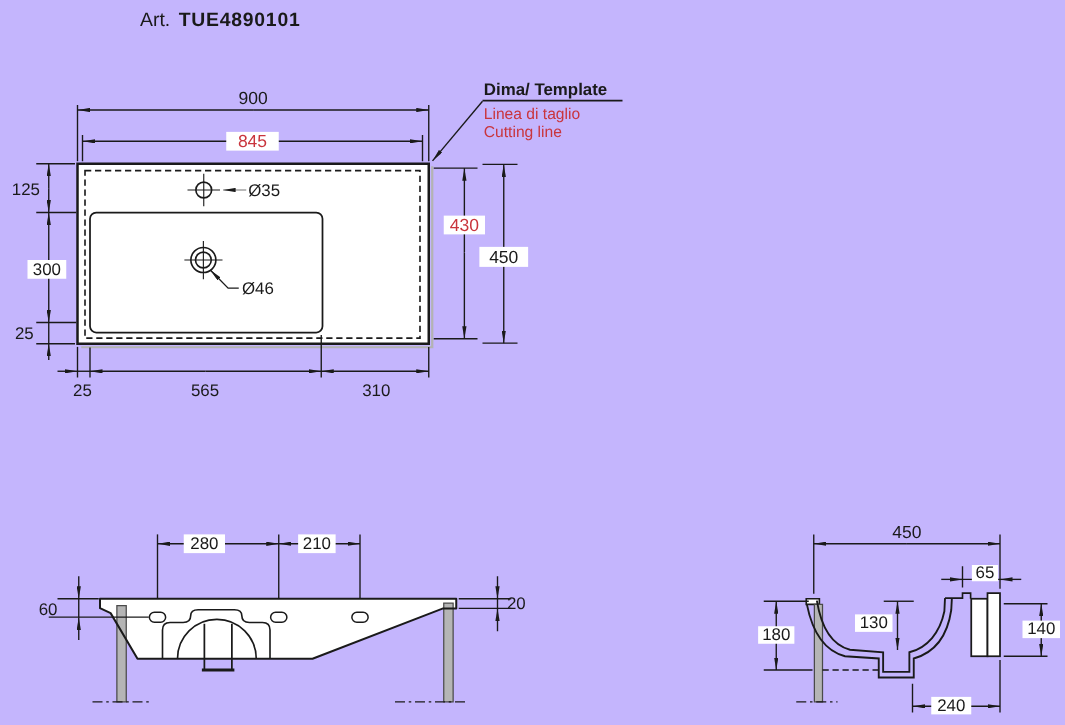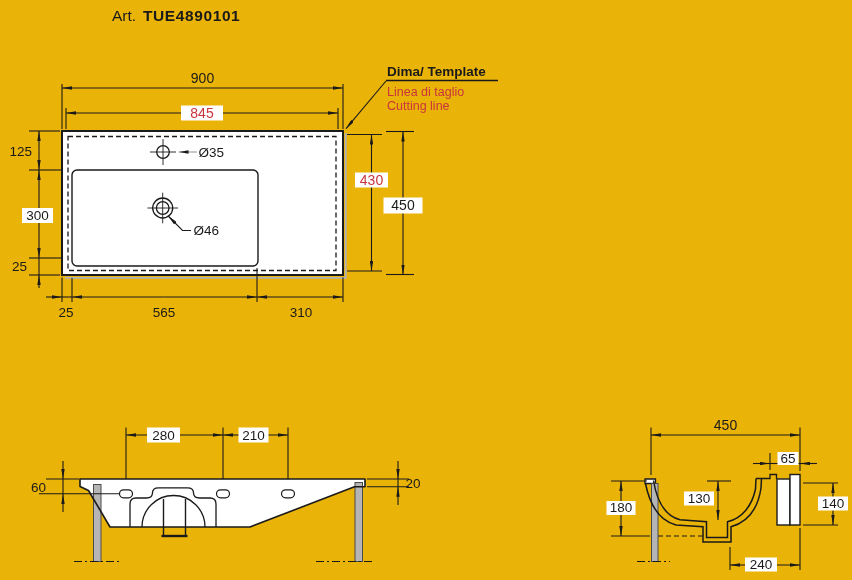--- a/index.html
+++ b/index.html
@@ -3,7 +3,7 @@
 <meta charset="utf-8">
 <style>
   html,body{margin:0;padding:0;background:#fff;}
-  #page{position:relative;width:852px;height:580px;background:#eab308;overflow:hidden;
+  #page{position:relative;width:852px;height:580px;background:#c4b5fd;overflow:hidden;
         font-family:"Liberation Sans",sans-serif;}
   svg text{font-family:"Liberation Sans",sans-serif;fill:#1a1a1a;}
   .dim{font-size:13.5px;}

